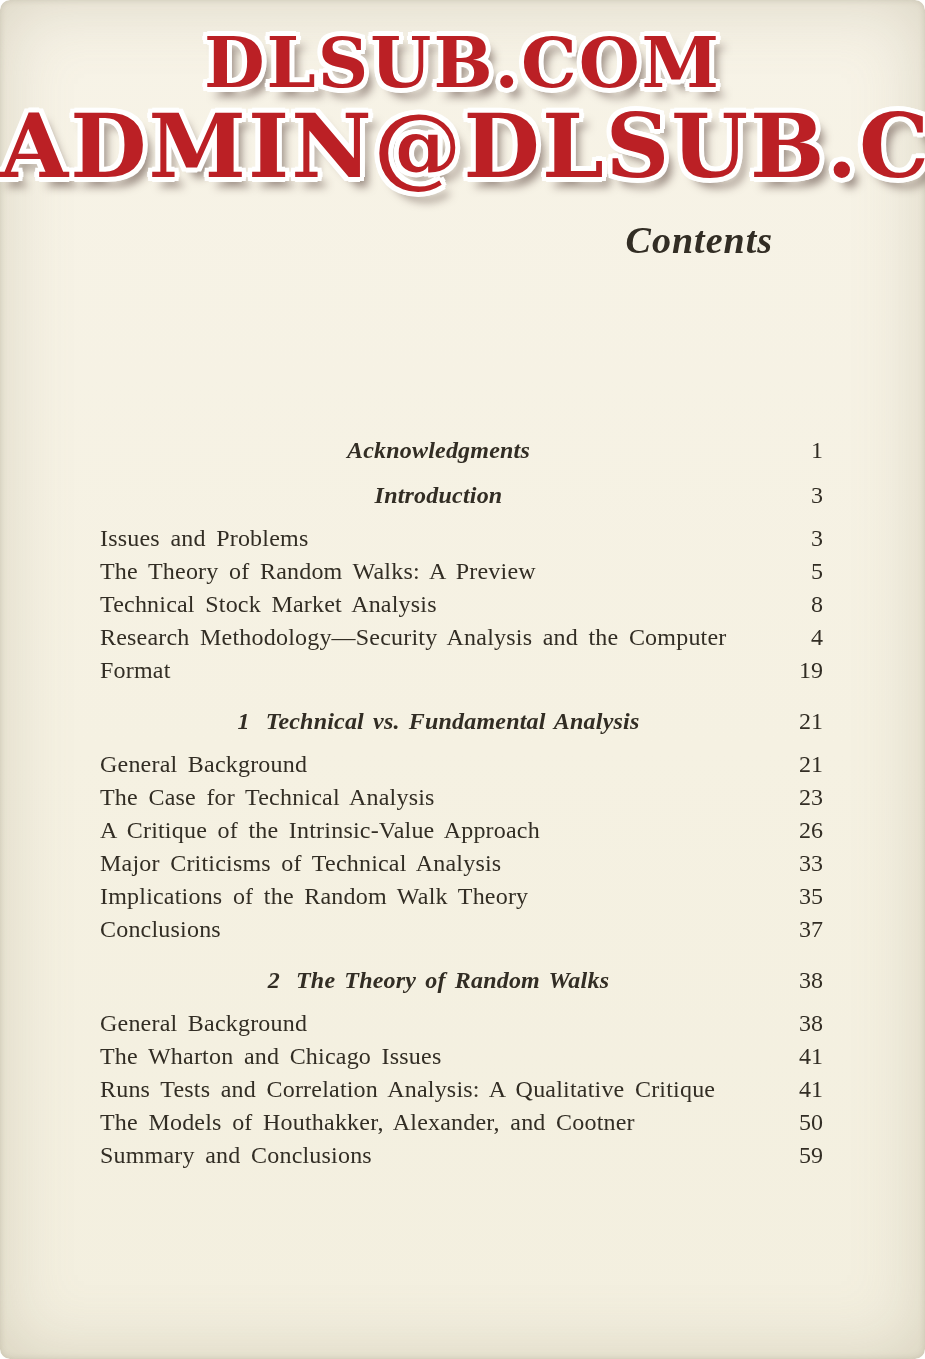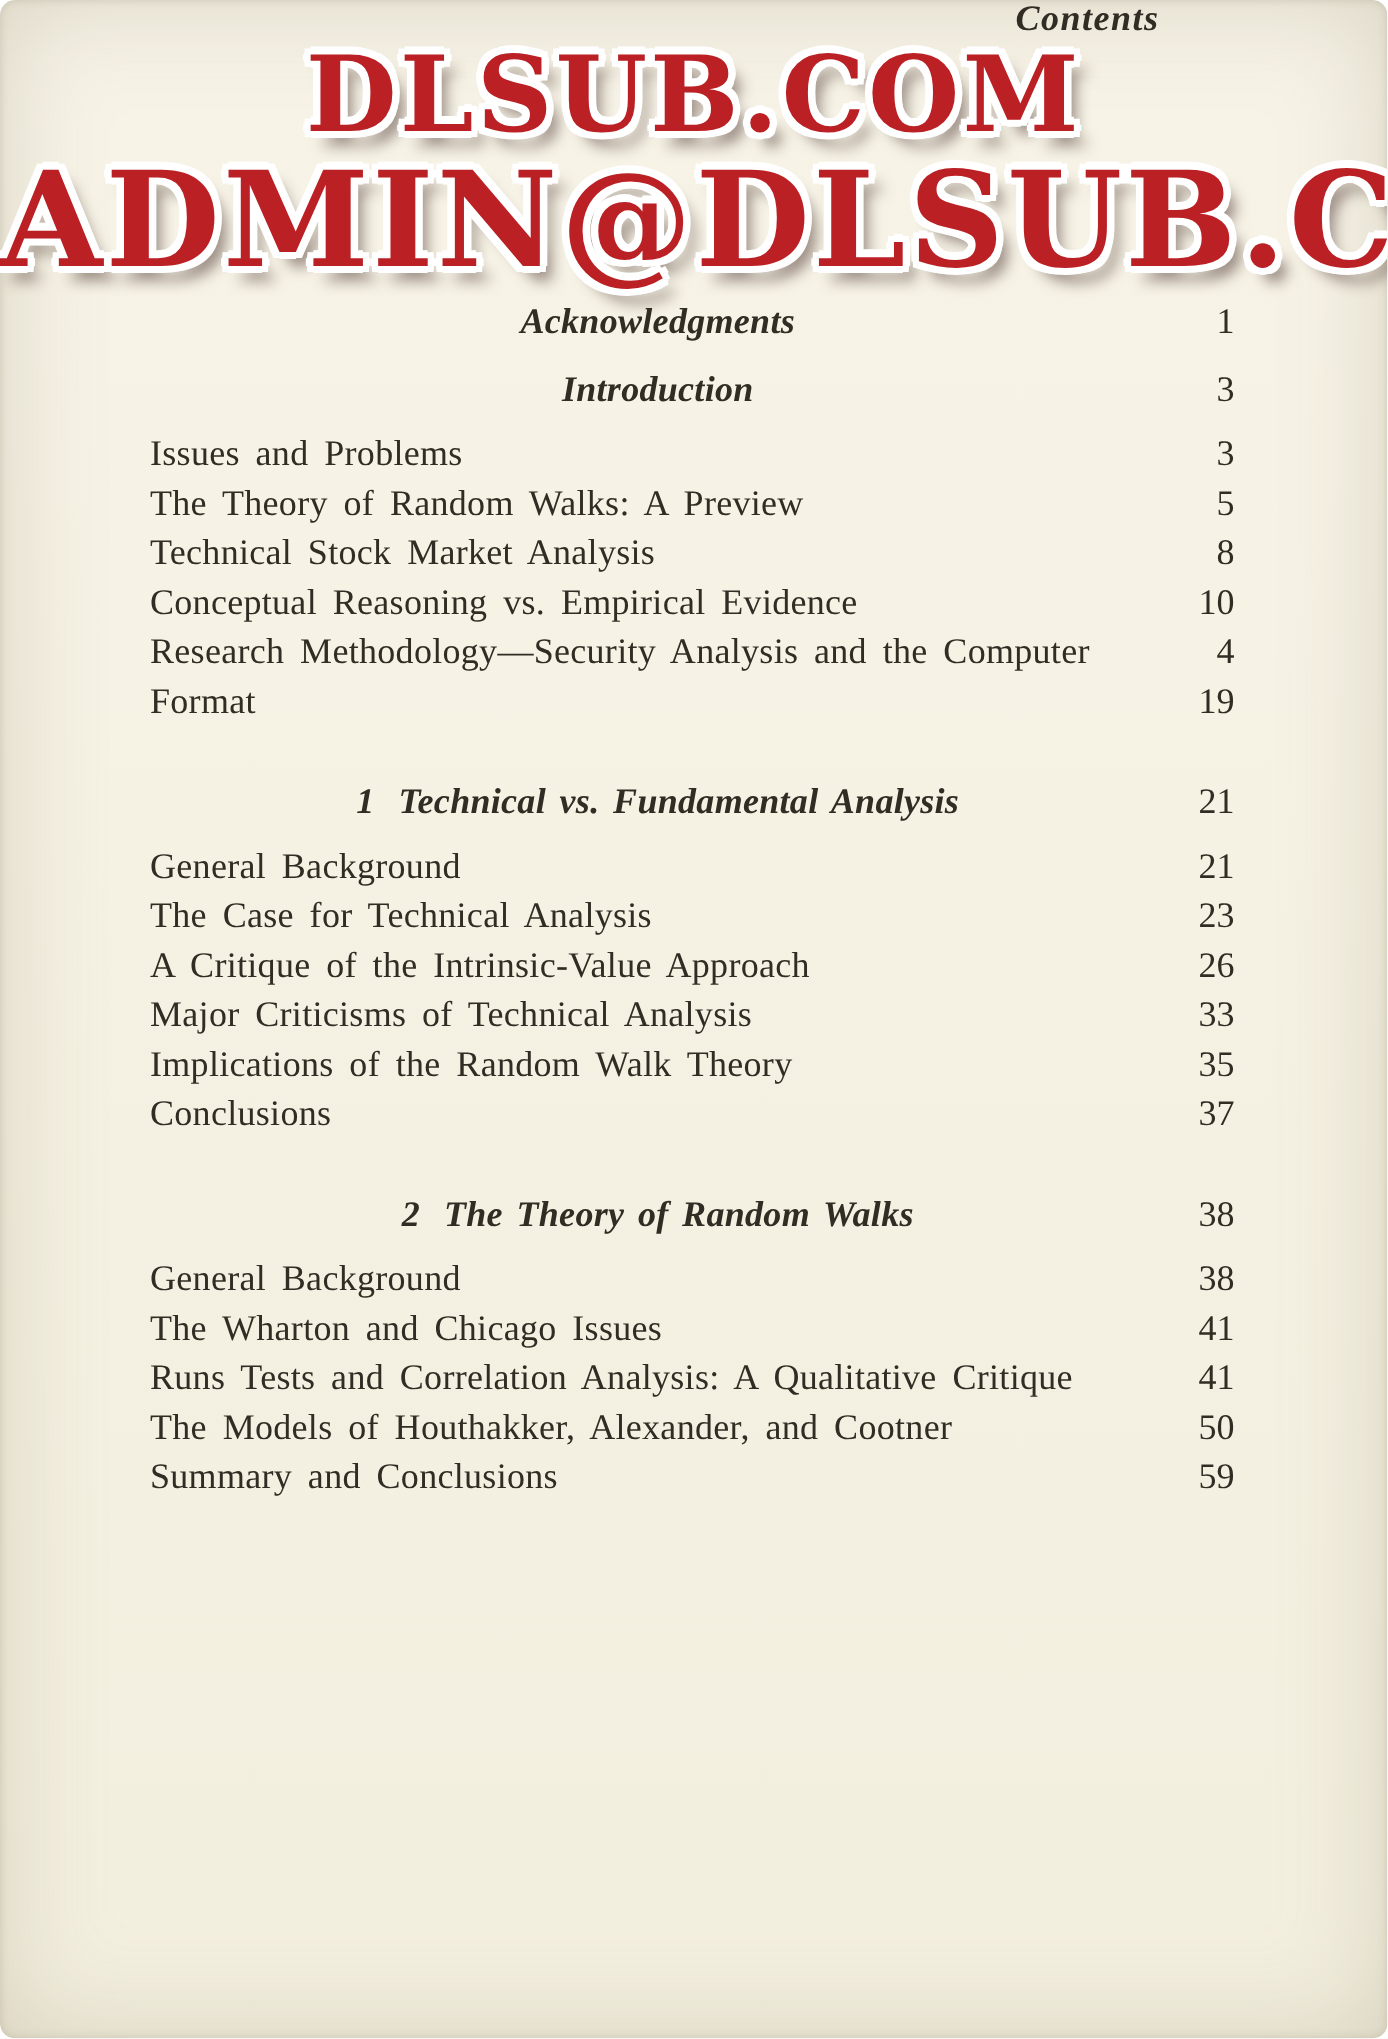--- a/index.html
+++ b/index.html
@@ -45,9 +45,10 @@
 
   
   .contents-title {
+    margin-top: 218px;
     padding-right: 152px;
     text-align: right;
-    font-size: 24px;
+    font-size: 38px;
     font-style: italic;
     font-weight: bold;
     letter-spacing: 1px;

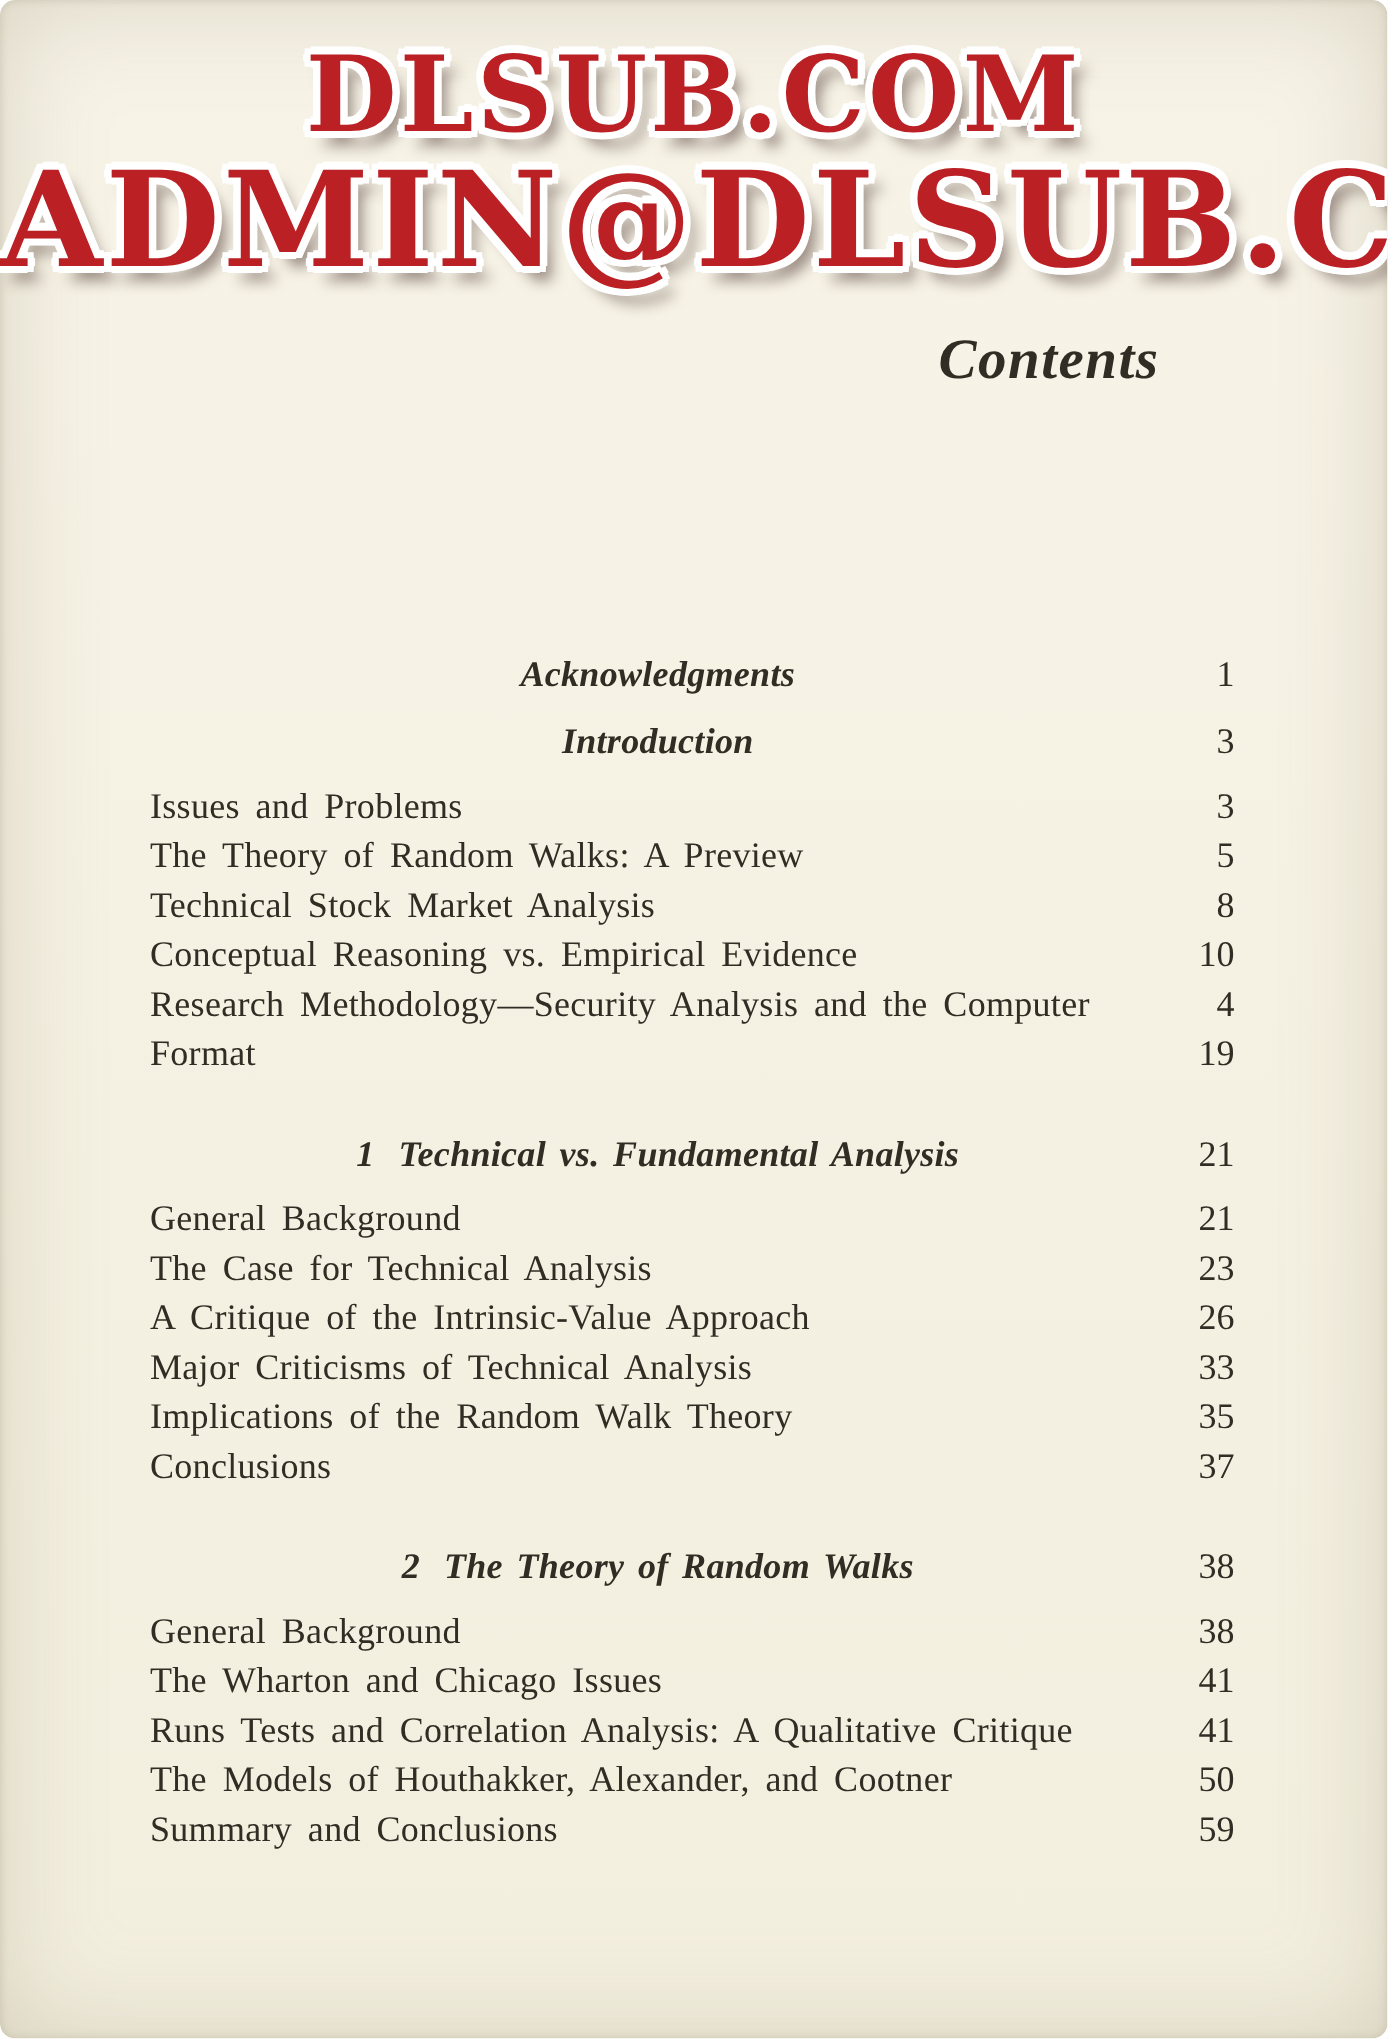--- a/index.html
+++ b/index.html
@@ -126,10 +126,6 @@
       <span class="page-num">8</span>
     </div>
 
-    <div class="row">
-      <span class="label">Conceptual Reasoning vs. Empirical Evidence</span>
-      <span class="page-num">10</span>
-    </div>
 
     <div class="row">
       <span class="label">Research Methodology—Security Analysis and the Computer</span>

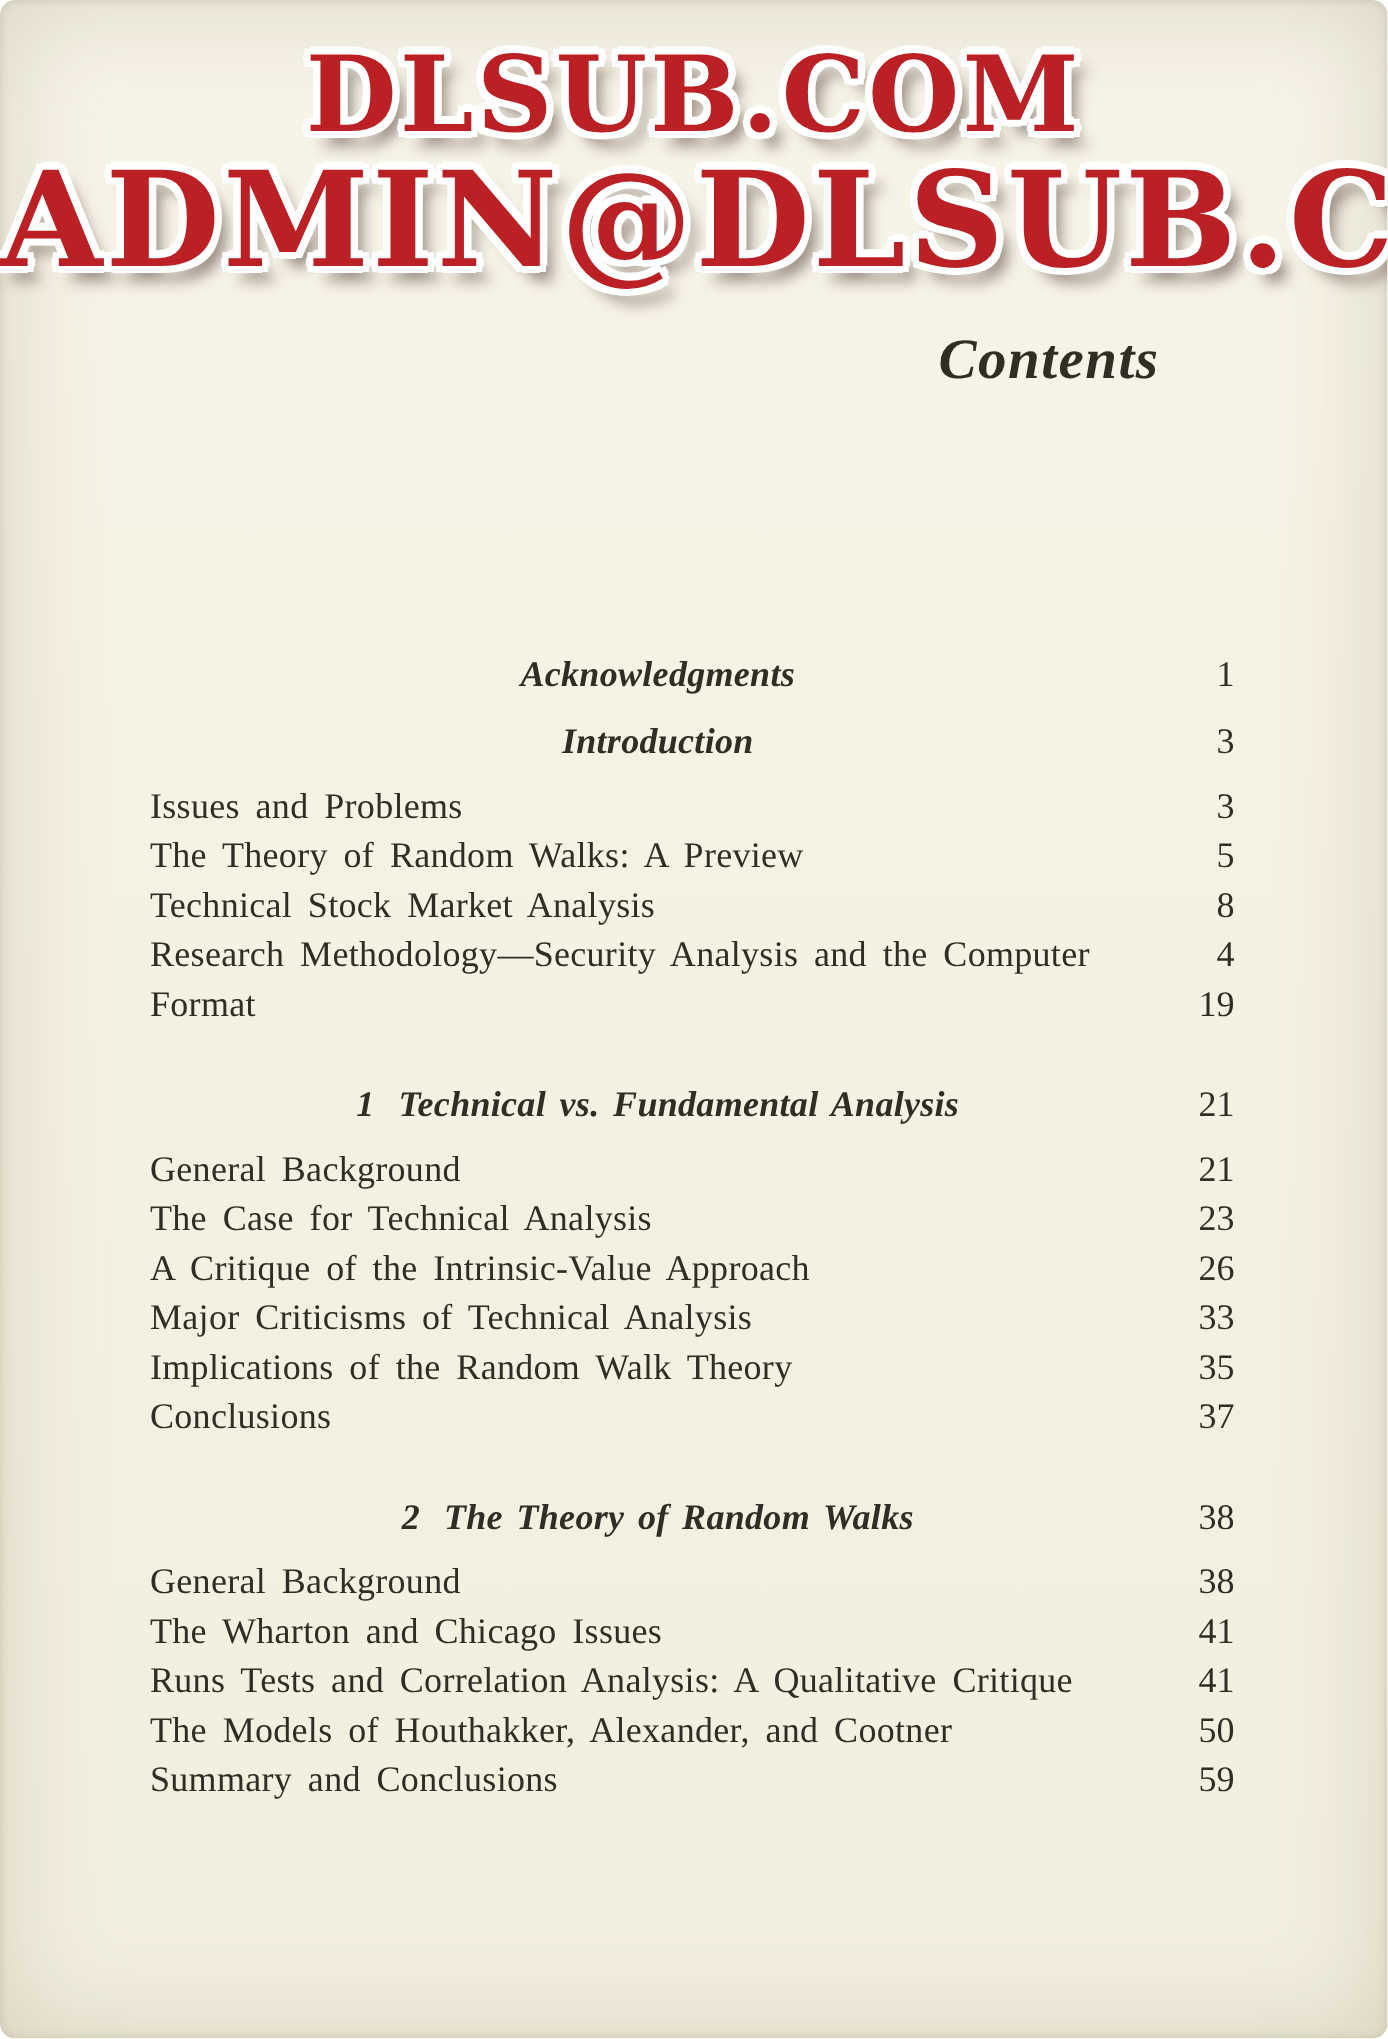--- a/index.html
+++ b/index.html
@@ -84,7 +84,7 @@
     font-weight: bold;
     word-spacing: 0.12em;
   }
-  .row.chapter { margin-top: 34px; }
+  .row.chapter { margin-top: 18px; }
   .chnum { margin-right: 16px; }
 </style>
 </head>

